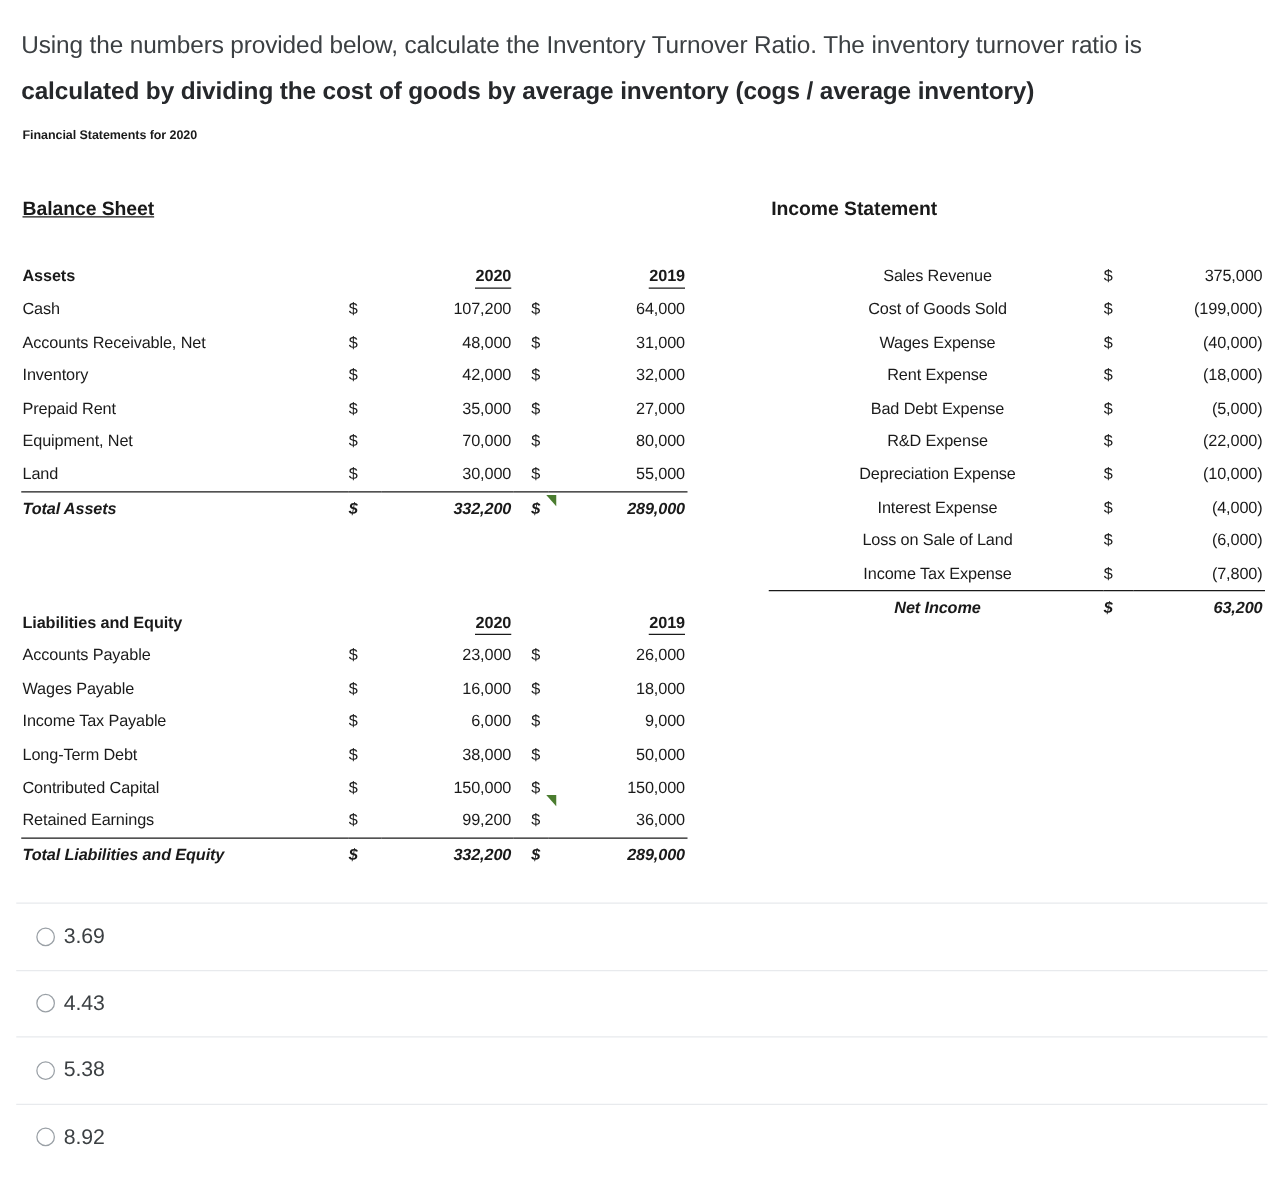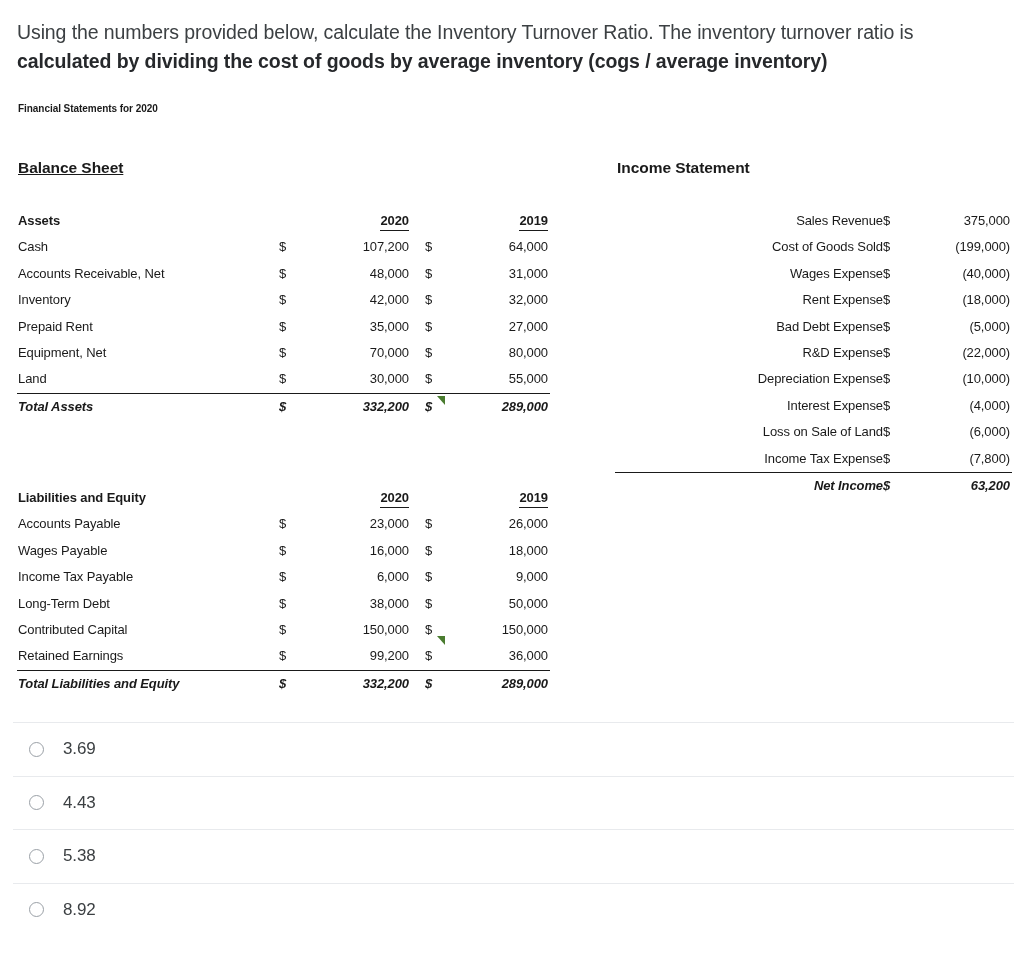--- a/index.html
+++ b/index.html
@@ -25,7 +25,7 @@
     top: 18px;
     width: 985px;
     font-size: 19.5px;
-    line-height: 29px;
+    line-height: 37px;
     color: #3c4043;
     letter-spacing: -0.1px;
   }

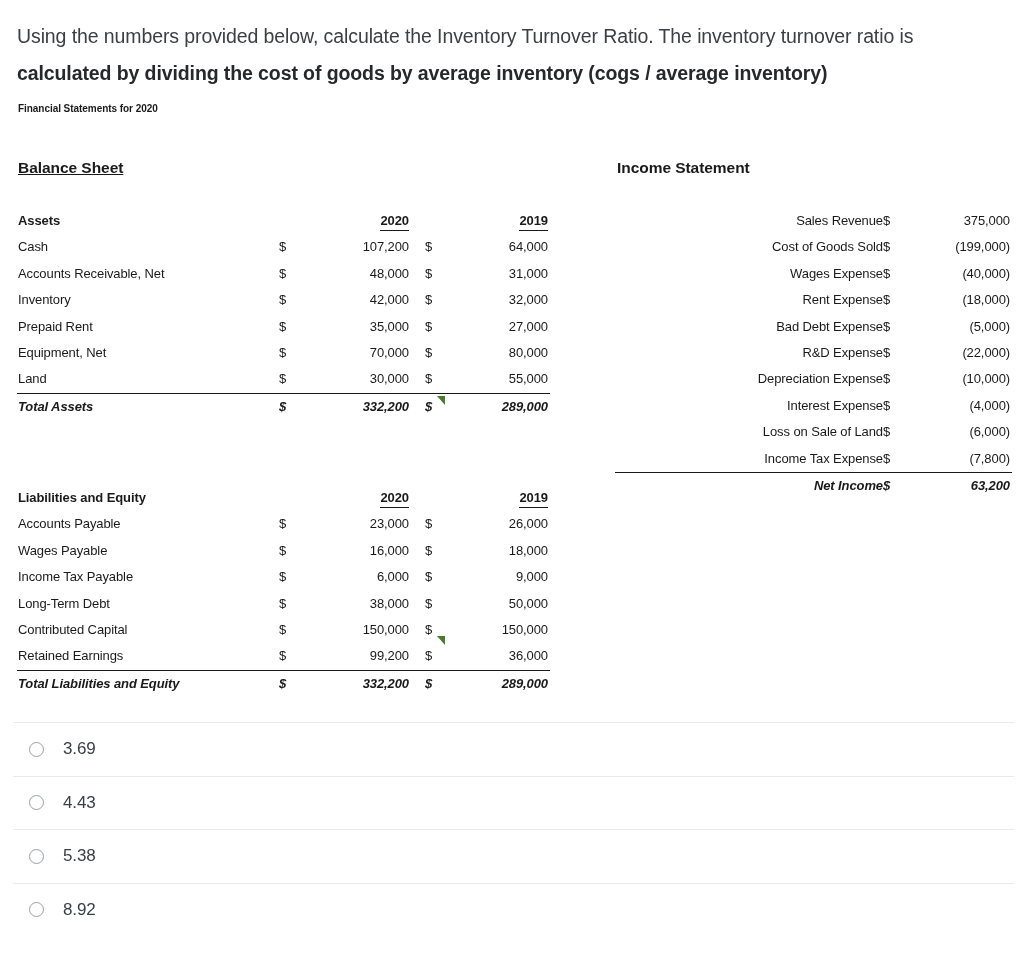--- a/index.html
+++ b/index.html
@@ -79,7 +79,7 @@
 
   
   #tbl-income { left: 615px; top: 208px; width: 397px; }
-  .i-label { width: 268px; text-align: right; padding-left: 2px !important; }
+  .i-label { width: 268px; text-align: center; padding-left: 2px !important; }
   .i-cur   { width: 24px;  text-align: left; }
   .i-val   { width: 105px; text-align: right; padding-right: 2px !important; }
 

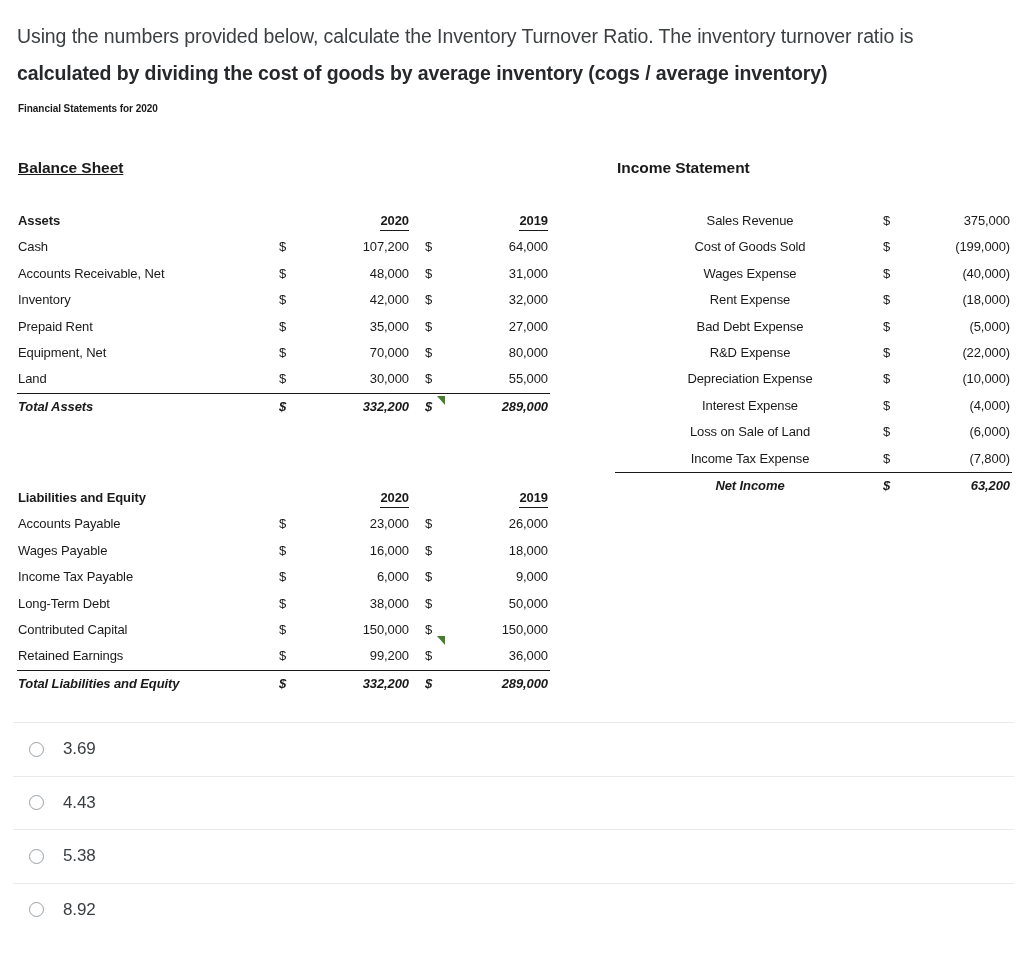--- a/index.html
+++ b/index.html
@@ -136,7 +136,7 @@
     background: #ffffff;
   }
   .opt-label {
-    margin-left: 19px;
+    margin-left: 7px;
     font-size: 17px;
     color: #3c4043;
     letter-spacing: -0.1px;

